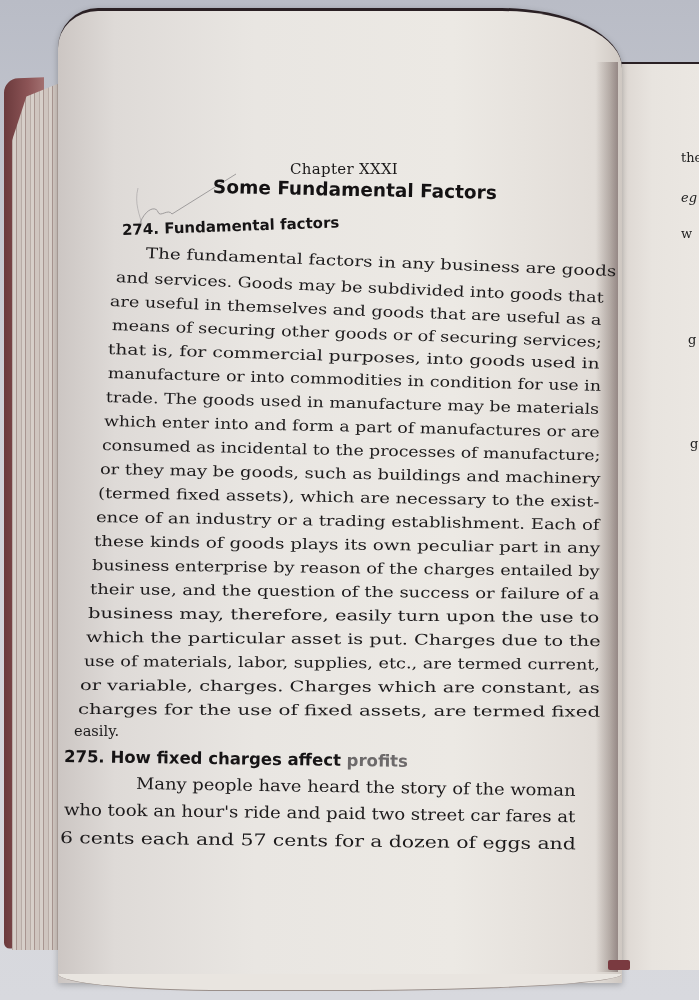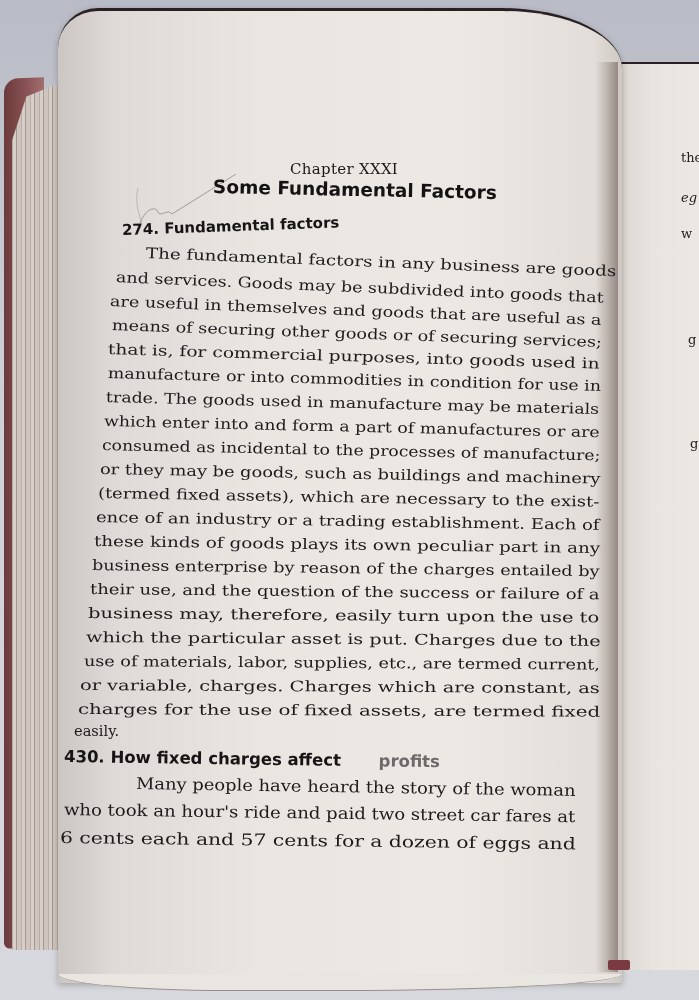--- a/index.html
+++ b/index.html
@@ -141,7 +141,7 @@
   </div>
 
 <div class="section-heading sec-275">
-  <span>430.</span>
+  <span>275.</span>
   <span>How fixed charges affect</span>
   <span class="faded">profits</span>
 </div>

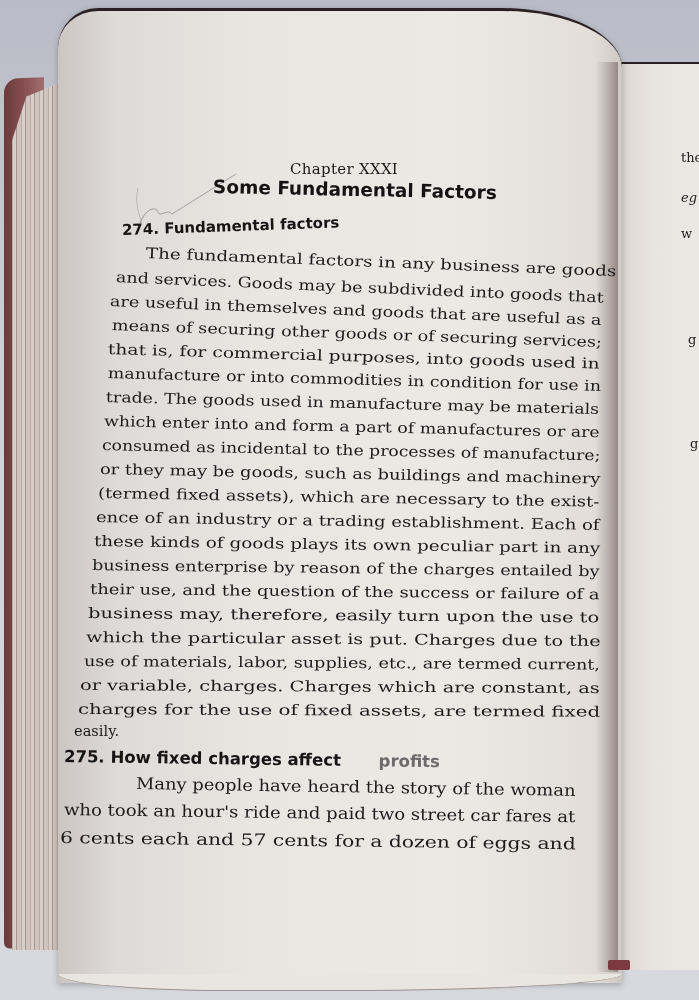--- a/index.html
+++ b/index.html
@@ -78,7 +78,7 @@
     }
     .sec-274 { left: 122px; top: 221px; transform: rotate(-2deg); transform-origin: left center; }
     .sec-275 { left: 64px; top: 747px; font-size: 16.5px; transform: rotate(0.8deg); transform-origin: left center; }
-    .sec-275 .faded { color: #6d6a6b; margin-left: 32px; }
+    .sec-275 .faded { color: #6d6a6b; }
 
     .line {
       position: absolute; white-space: nowrap;

